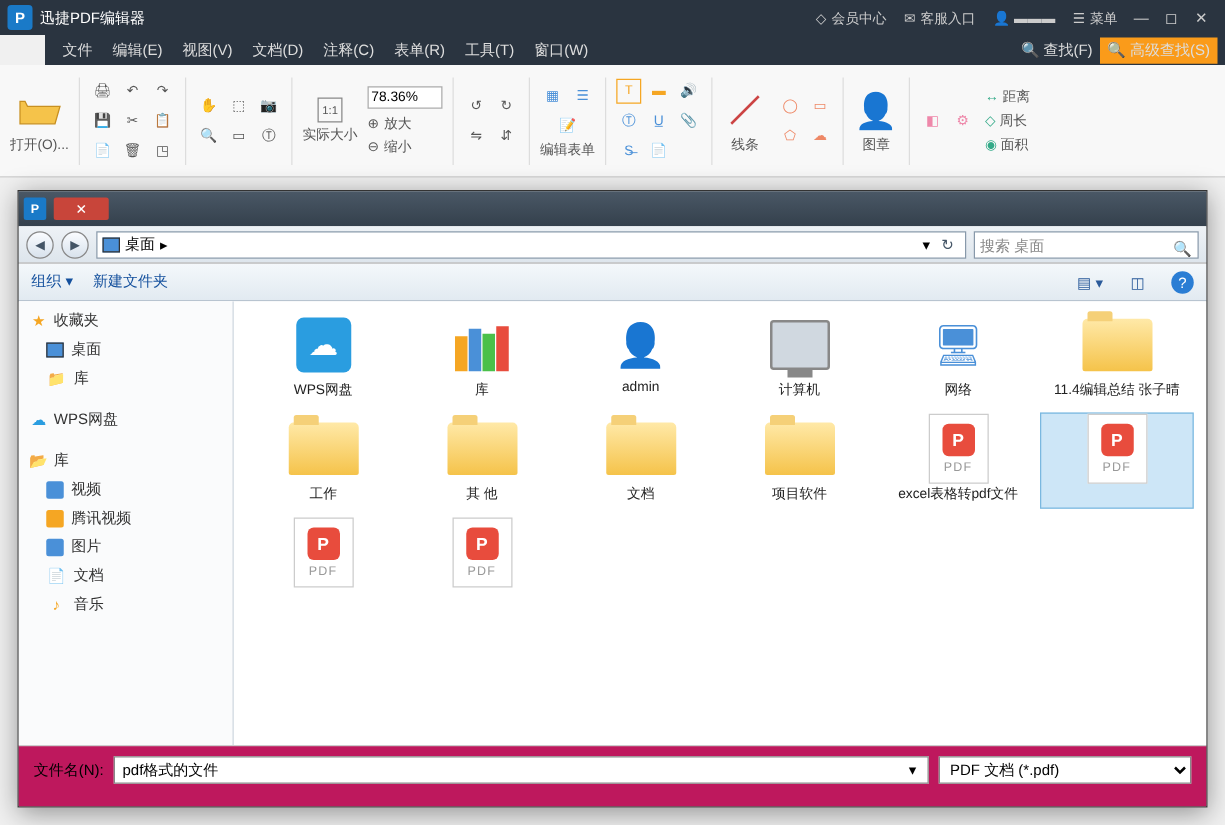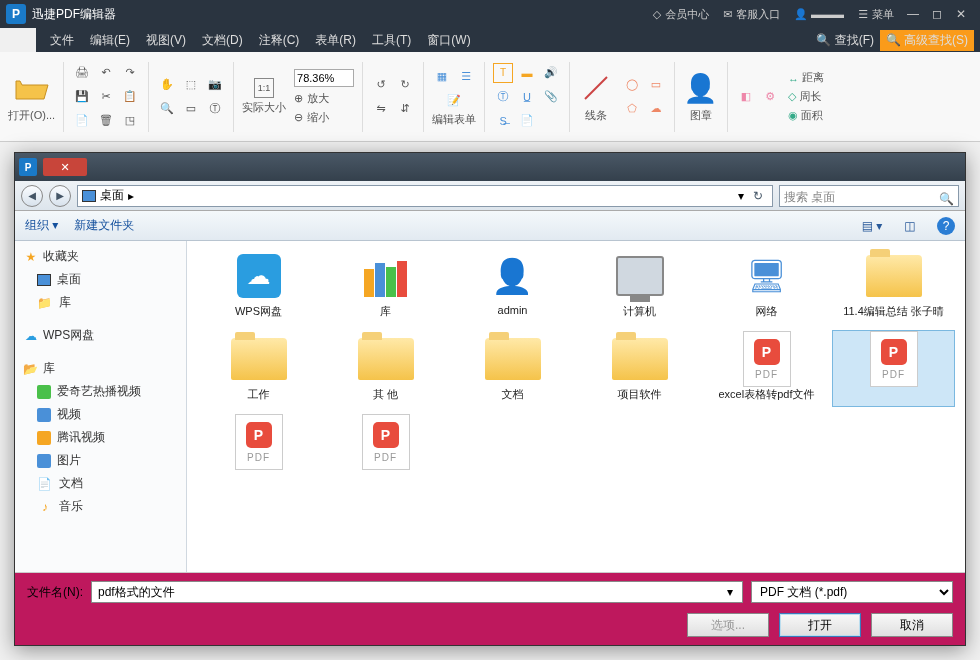--- a/index.html
+++ b/index.html
@@ -331,10 +331,6 @@
             <span>库</span>
           </div>
         <div class="nav-item">
-            <div class="green-sq"></div>
-            <span>爱奇艺热播视频</span>
-          </div>
-        <div class="nav-item">
             <div class="blue-sq"></div>
             <span>视频</span>
           </div>

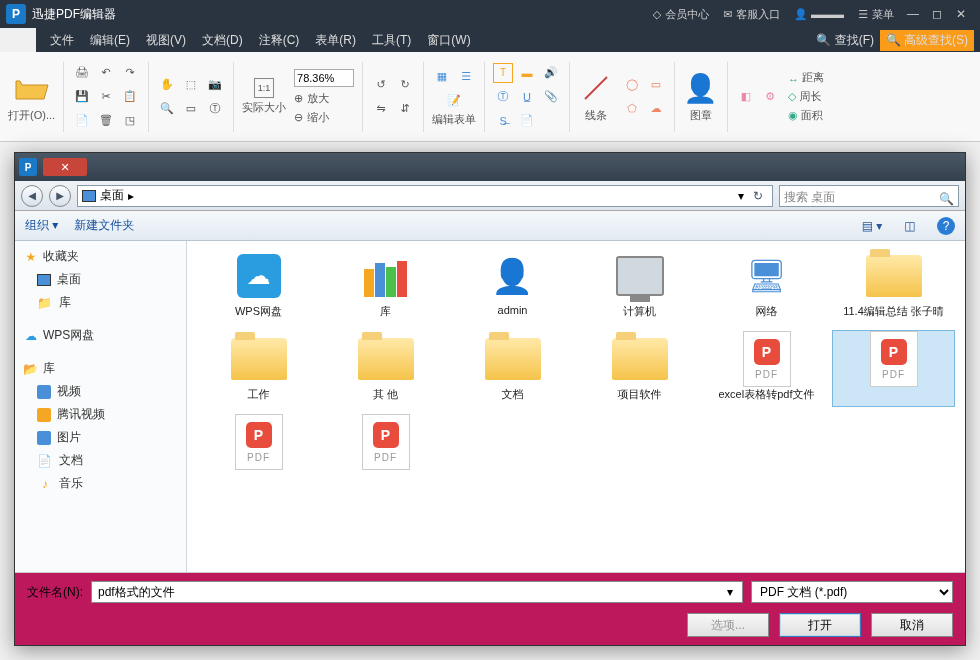--- a/index.html
+++ b/index.html
@@ -470,11 +470,6 @@
       <span style="margin-left:-24px;margin-right:10px;">▾</span>
       <select class="ft-select"><option>PDF 文档 (*.pdf)</option></select>
     </div>
-    <div class="btn-row">
-      <button class="dlg-btn" disabled="">选项...</button>
-      <button class="dlg-btn primary">打开</button>
-      <button class="dlg-btn">取消</button>
-    </div>
   </div>
 </div>
 

